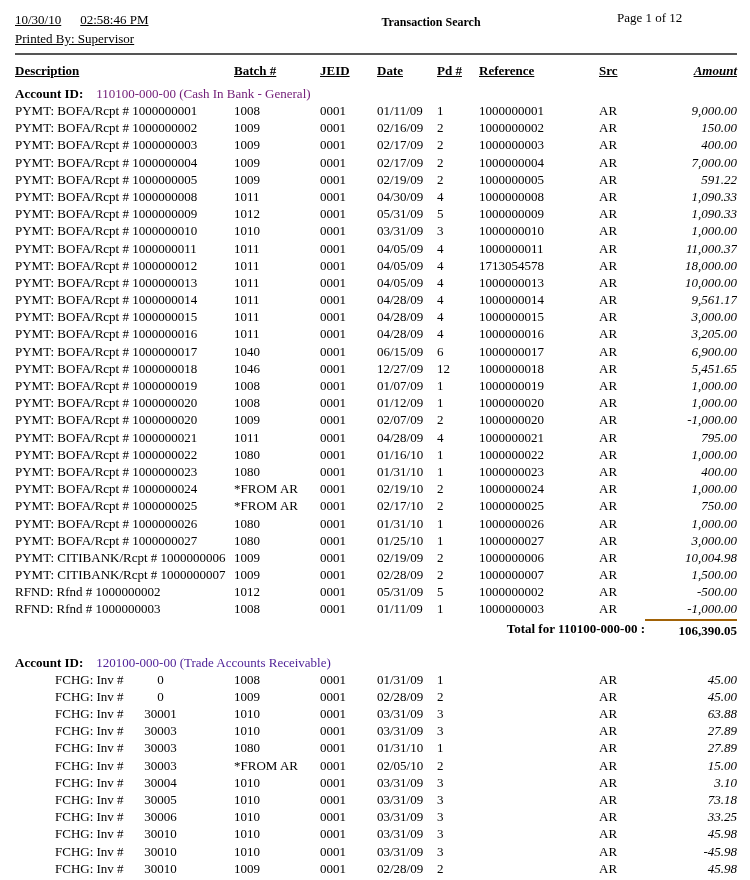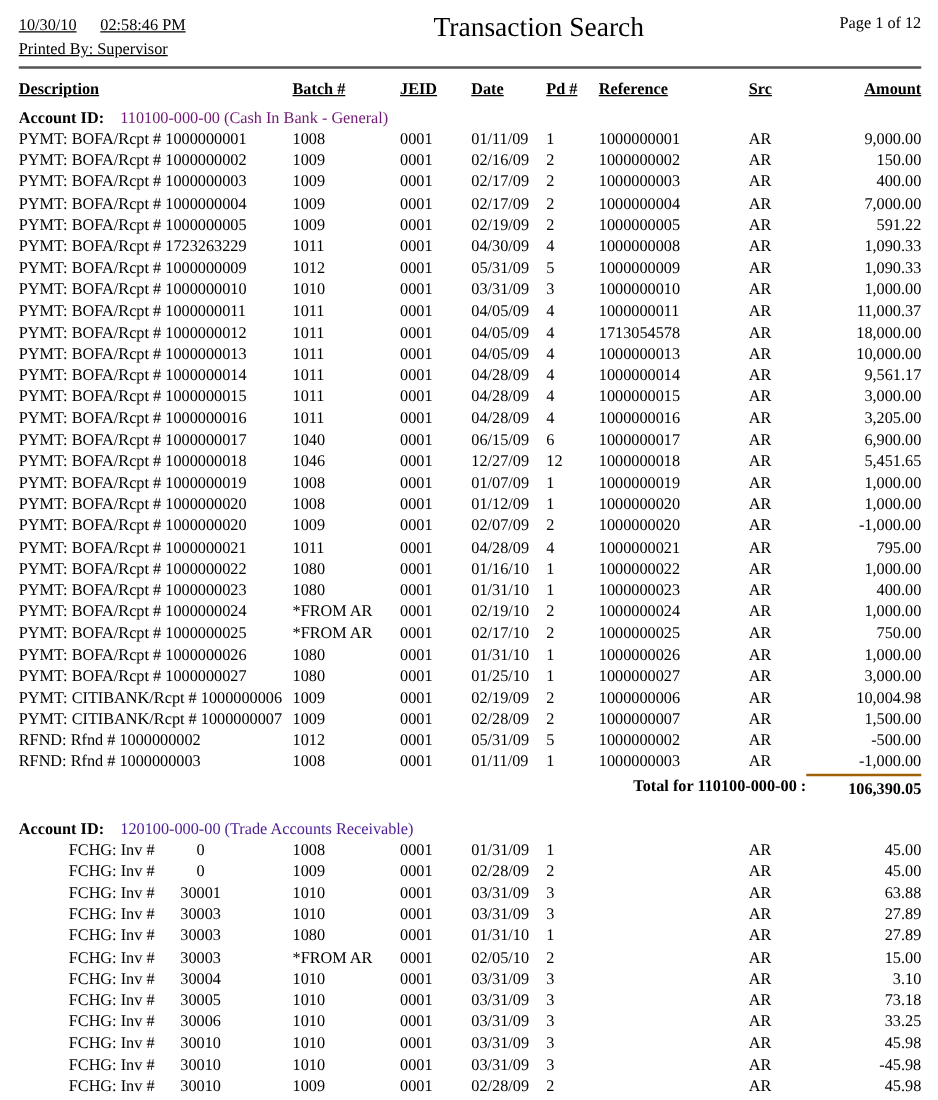--- a/index.html
+++ b/index.html
@@ -19,7 +19,7 @@
   .hdr-time{margin-left:19px;}
   .hdr-line2{height:19px;line-height:19px;white-space:nowrap;}
   .company{font-weight:bold;font-size:14px;height:19px;line-height:19px;}
-  .report-title{font-weight:normal;font-size:22px;height:24px;line-height:24px;}
+  .report-title{font-weight:bold;font-size:12px;height:24px;line-height:24px;}
   .top-rule{border:0;border-top:2px solid #555;margin:5px 0 0 0;}
 
   

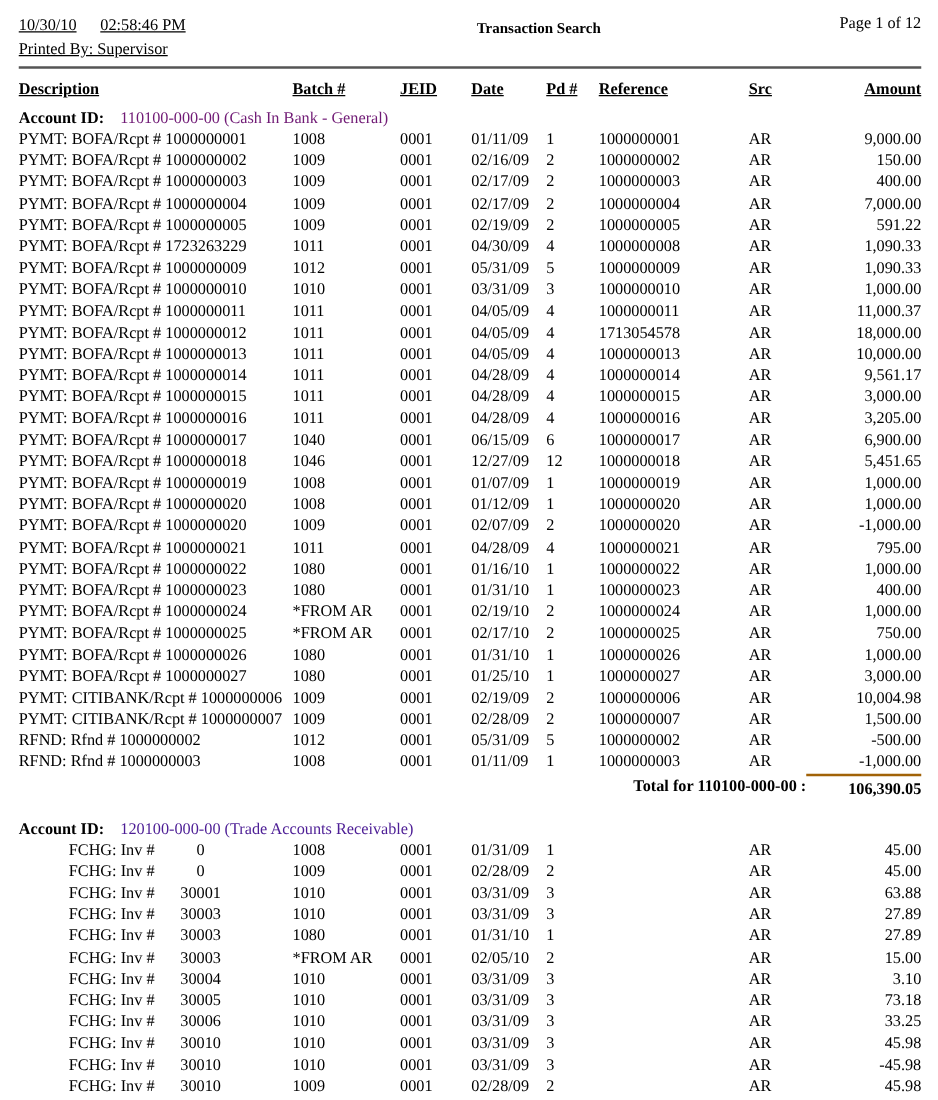--- a/index.html
+++ b/index.html
@@ -14,7 +14,7 @@
   .hdr{display:flex;align-items:flex-start;}
   .hdr-left{width:230px;text-decoration:underline;}
   .hdr-center{flex:1;text-align:center;}
-  .hdr-right{width:120px;text-align:right;font-family:Liberation Serif, serif;}
+  .hdr-right{width:120px;text-align:left;font-family:Liberation Serif, serif;}
   .hdr-line1{height:19px;line-height:19px;white-space:nowrap;}
   .hdr-time{margin-left:19px;}
   .hdr-line2{height:19px;line-height:19px;white-space:nowrap;}

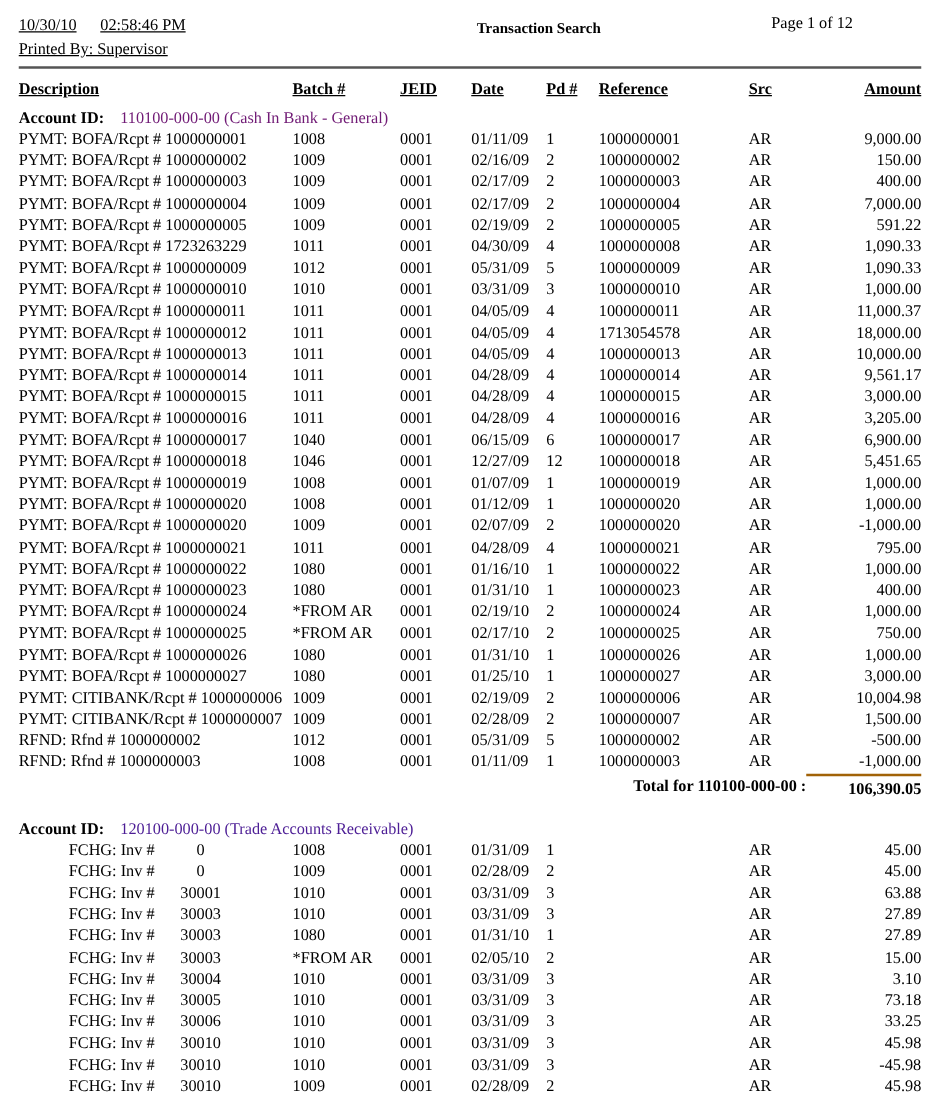--- a/index.html
+++ b/index.html
@@ -34,7 +34,7 @@
   .w-pd{width:42px;}
   .w-ref{width:120px;}
   .w-src{width:46px;}
-  .w-amt{width:92px;text-align:right;}
+  .w-amt{width:92px;text-align:right;font-style:italic;}
 
   
   .acct{height:17px;line-height:17px;margin-top:3px;white-space:nowrap;}

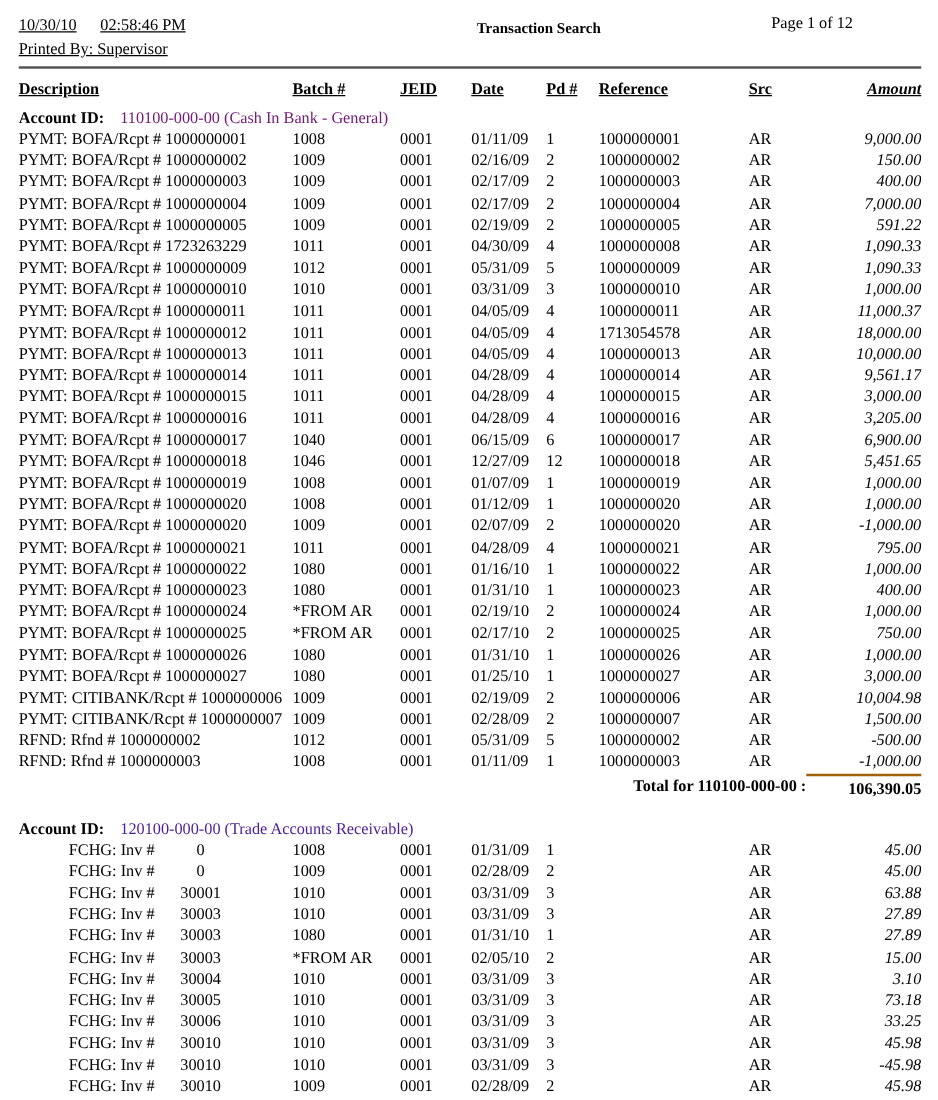--- a/index.html
+++ b/index.html
@@ -159,7 +159,7 @@
         <div class="row rcpt">
           <span class="c-desc w-desc">
             <span class="d1">PYMT: BOFA</span>
-            <span class="d2">/Rcpt # 1723263229</span>
+            <span class="d2">/Rcpt # 1000000008</span>
           </span>
           <span class="w-batch">1011</span>
           <span class="w-jeid">0001</span>

